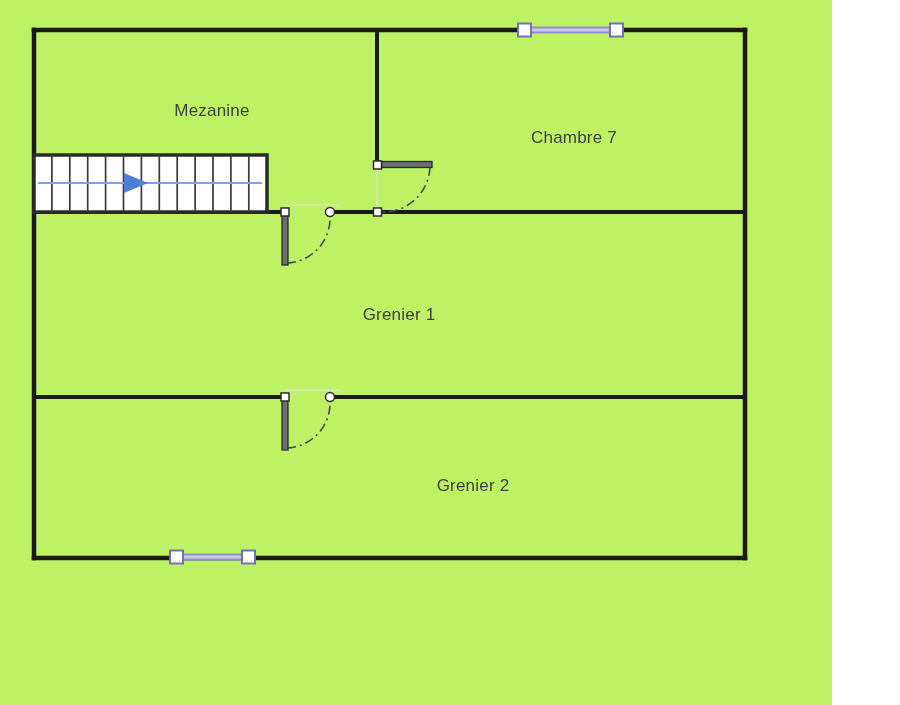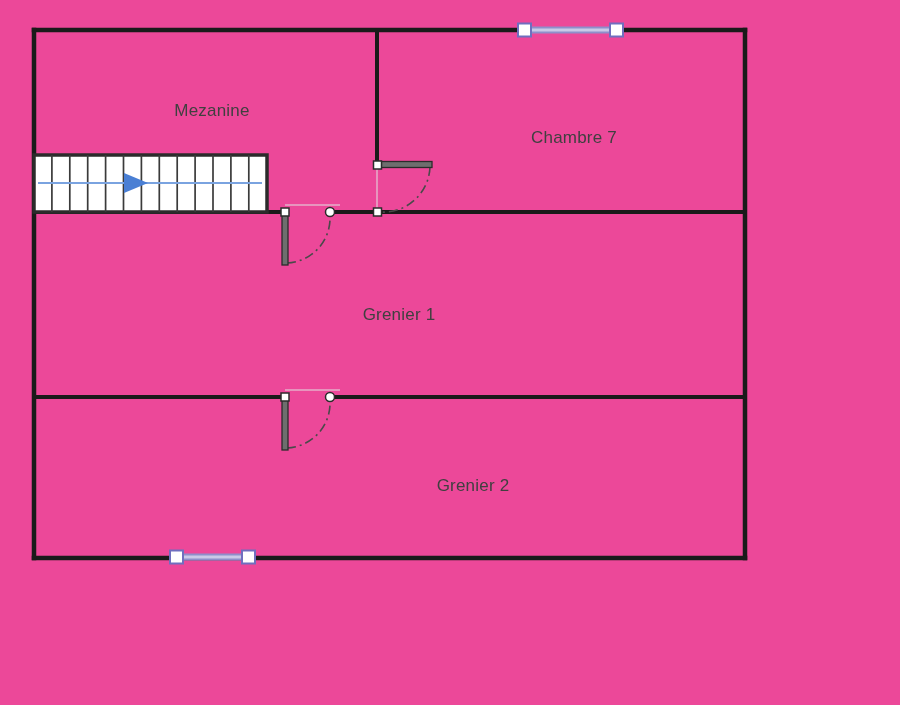--- a/index.html
+++ b/index.html
@@ -15,9 +15,9 @@
   }
   #plan-root {
     position: relative;
-    width: 900px;
+    width: 832px;
     height: 705px;
-    background: #ec4899;
+    background: #bef264;
   }
   #floorplan-svg {
     position: absolute;

